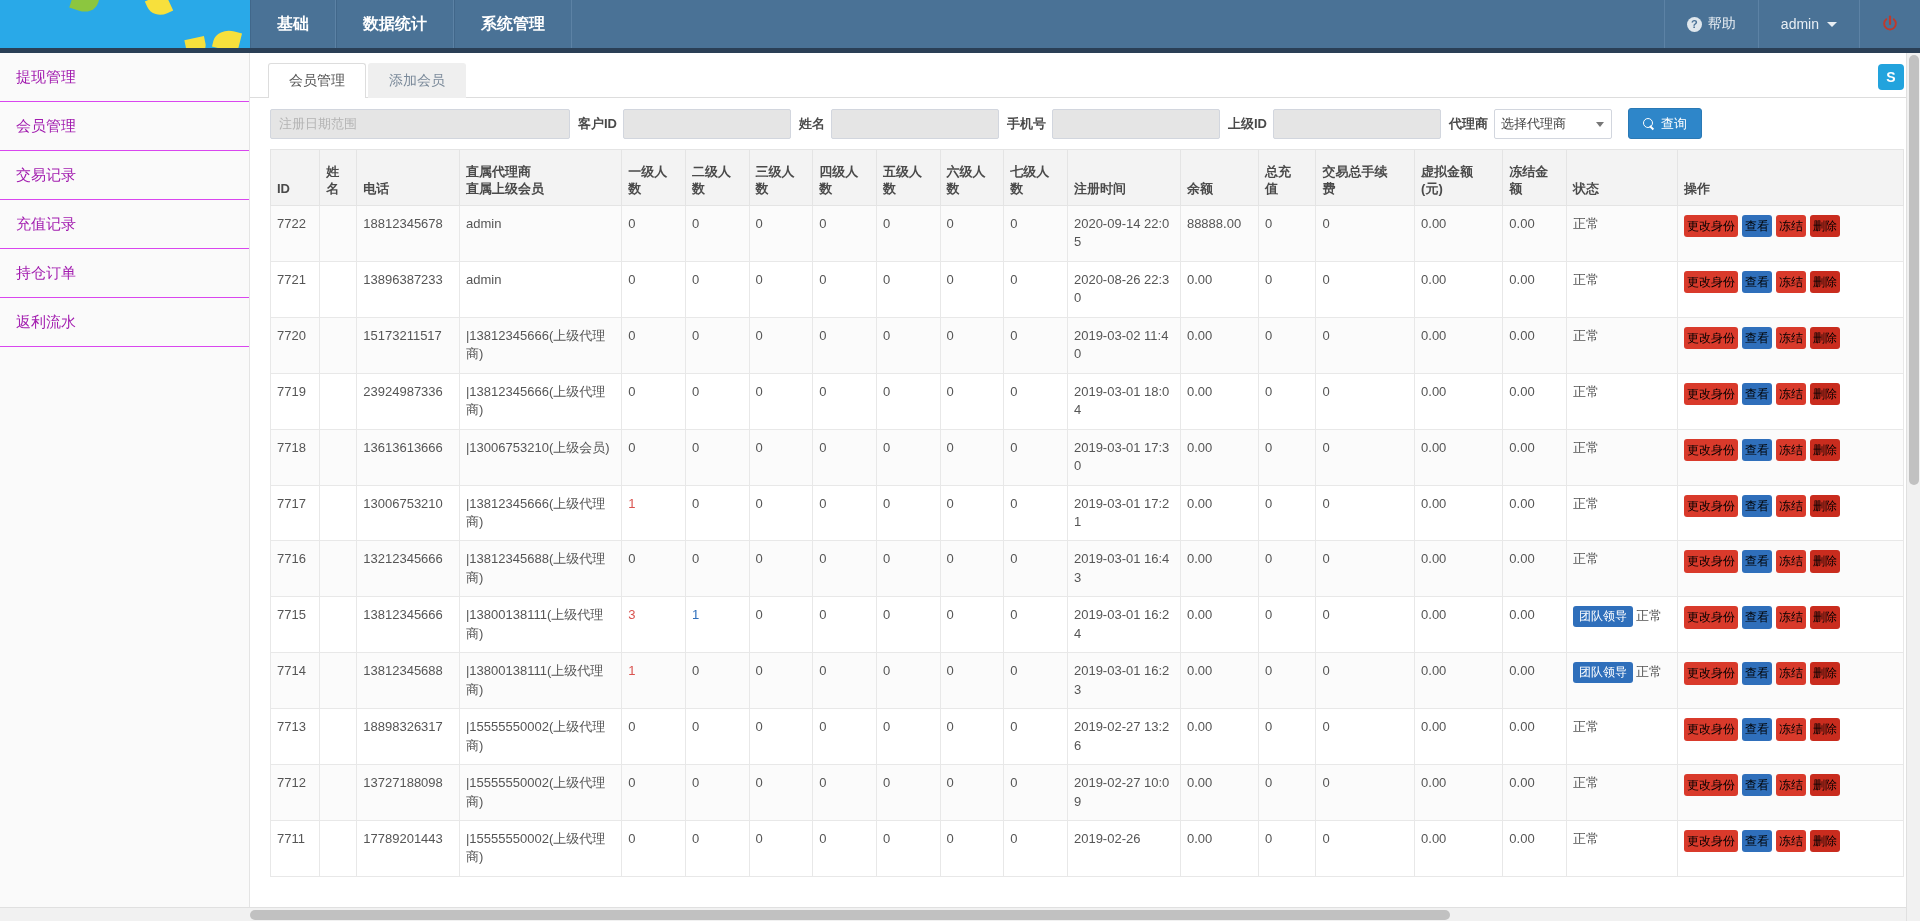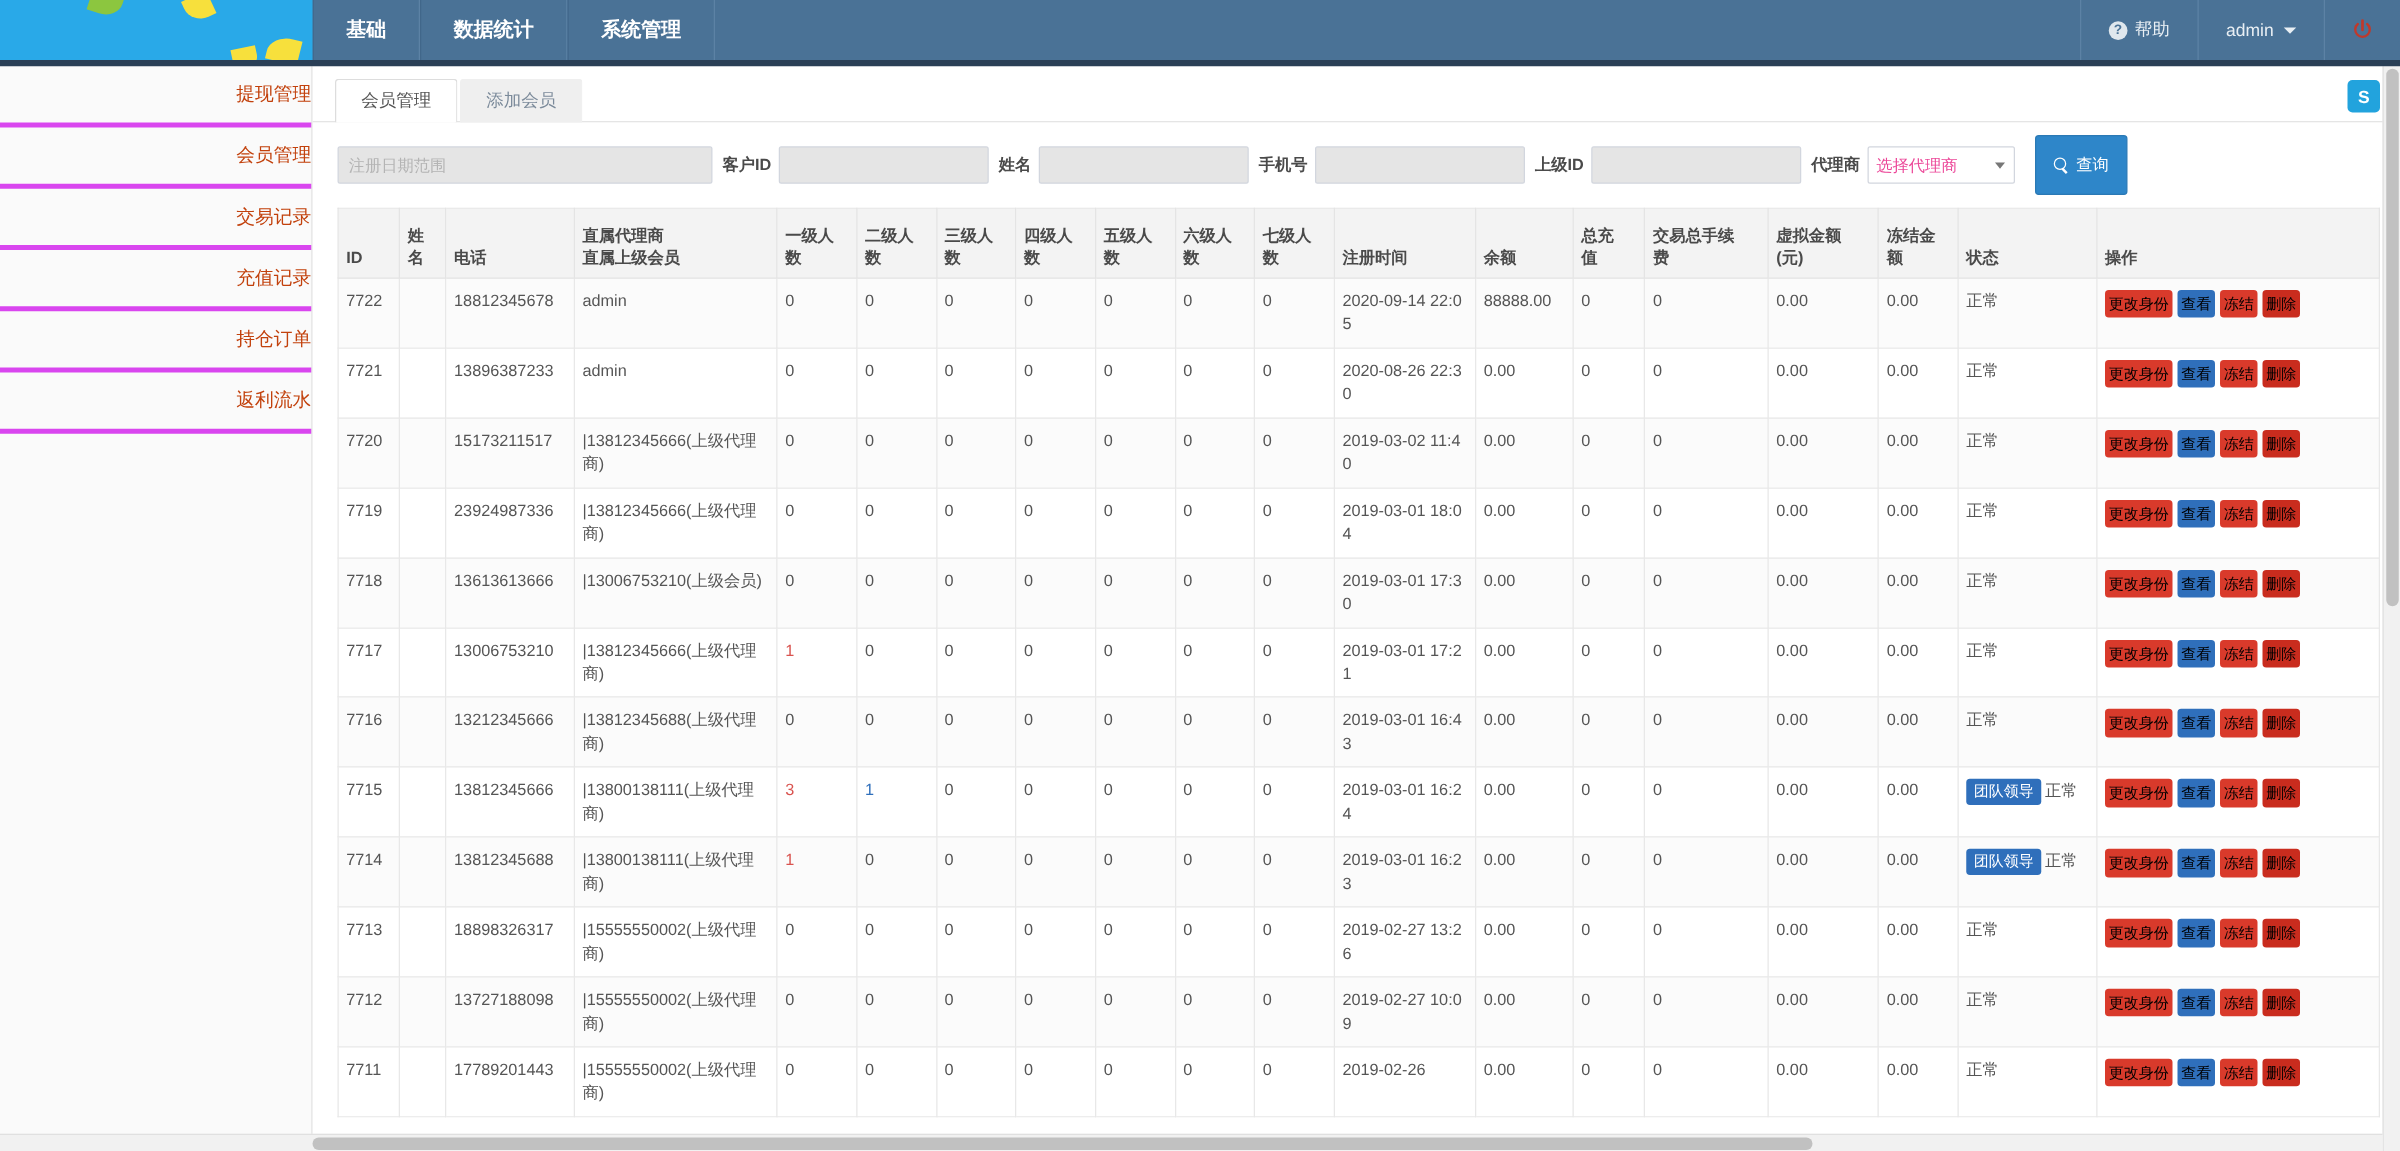--- a/index.html
+++ b/index.html
@@ -75,8 +75,8 @@
   }
   .side-item {
     height: 49px; display: flex; align-items: center;
-    padding-left: 16px; color: #c2410c; font-size: 15px;
-    border-bottom: 4px solid #d946ef; cursor: pointer; justify-content: flex-end;
+    padding-left: 16px; color: #a21caf; font-size: 15px;
+    border-bottom: 1px solid #d946ef; cursor: pointer;
   }
 
   

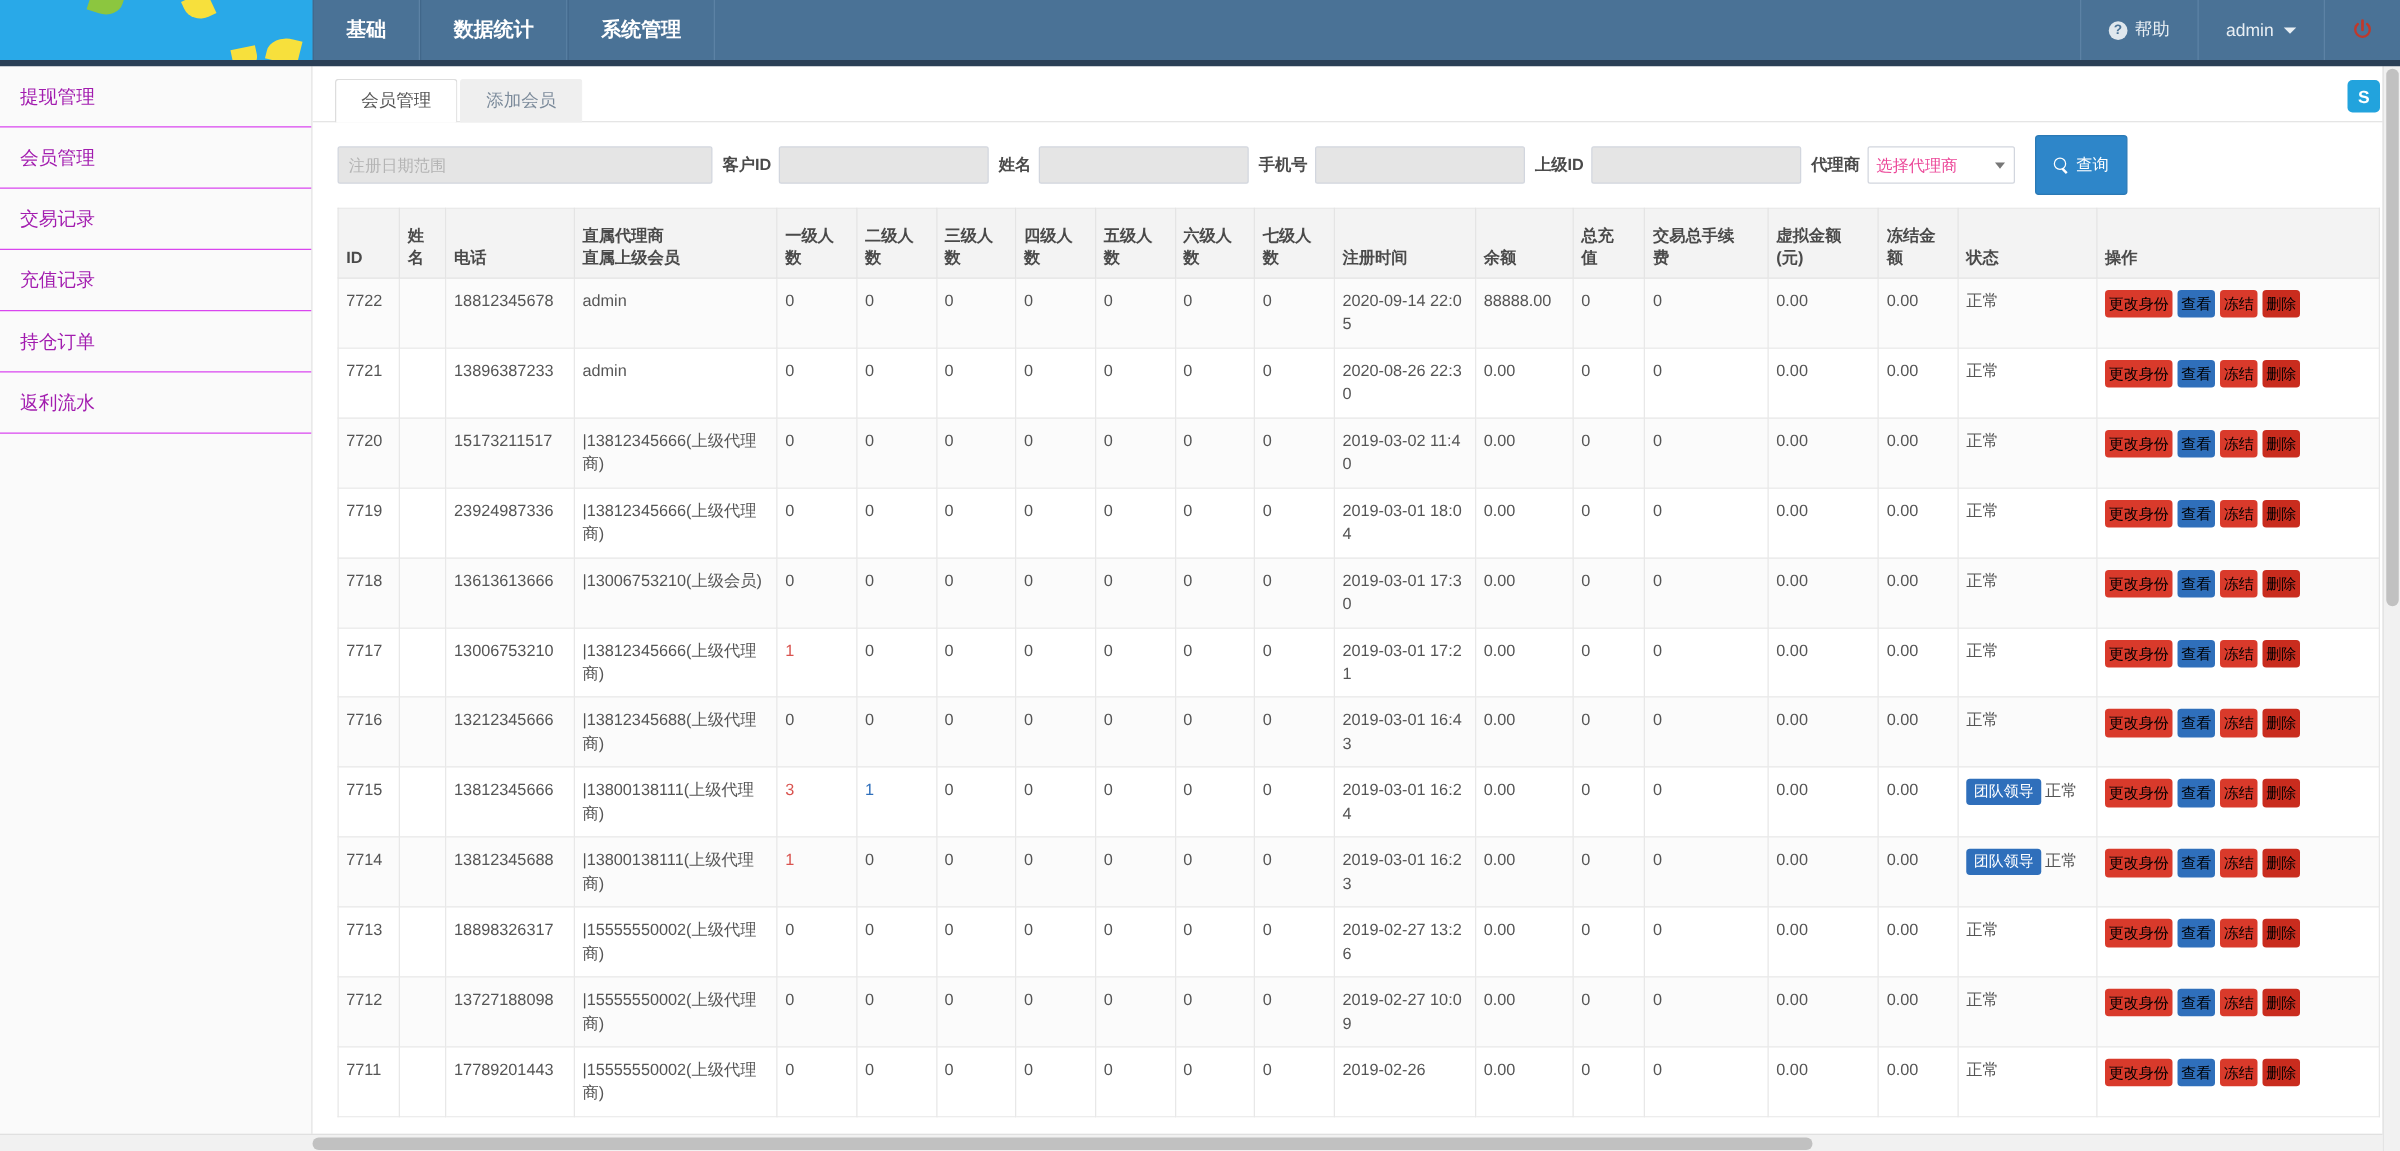--- a/index.html
+++ b/index.html
@@ -118,7 +118,7 @@
   .sel-wrap { position: relative; }
   .sel-wrap select {
     height: 30px; width: 118px; border: 1px solid #d2d6de; border-radius: 2px;
-    padding: 0 6px; font-size: 13px; color: #ec4899; background: #fff;
+    padding: 0 6px; font-size: 13px; color: #404040; background: #fff;
     font-family: inherit; -webkit-appearance: none; appearance: none; outline: none;
   }
   .sel-caret {

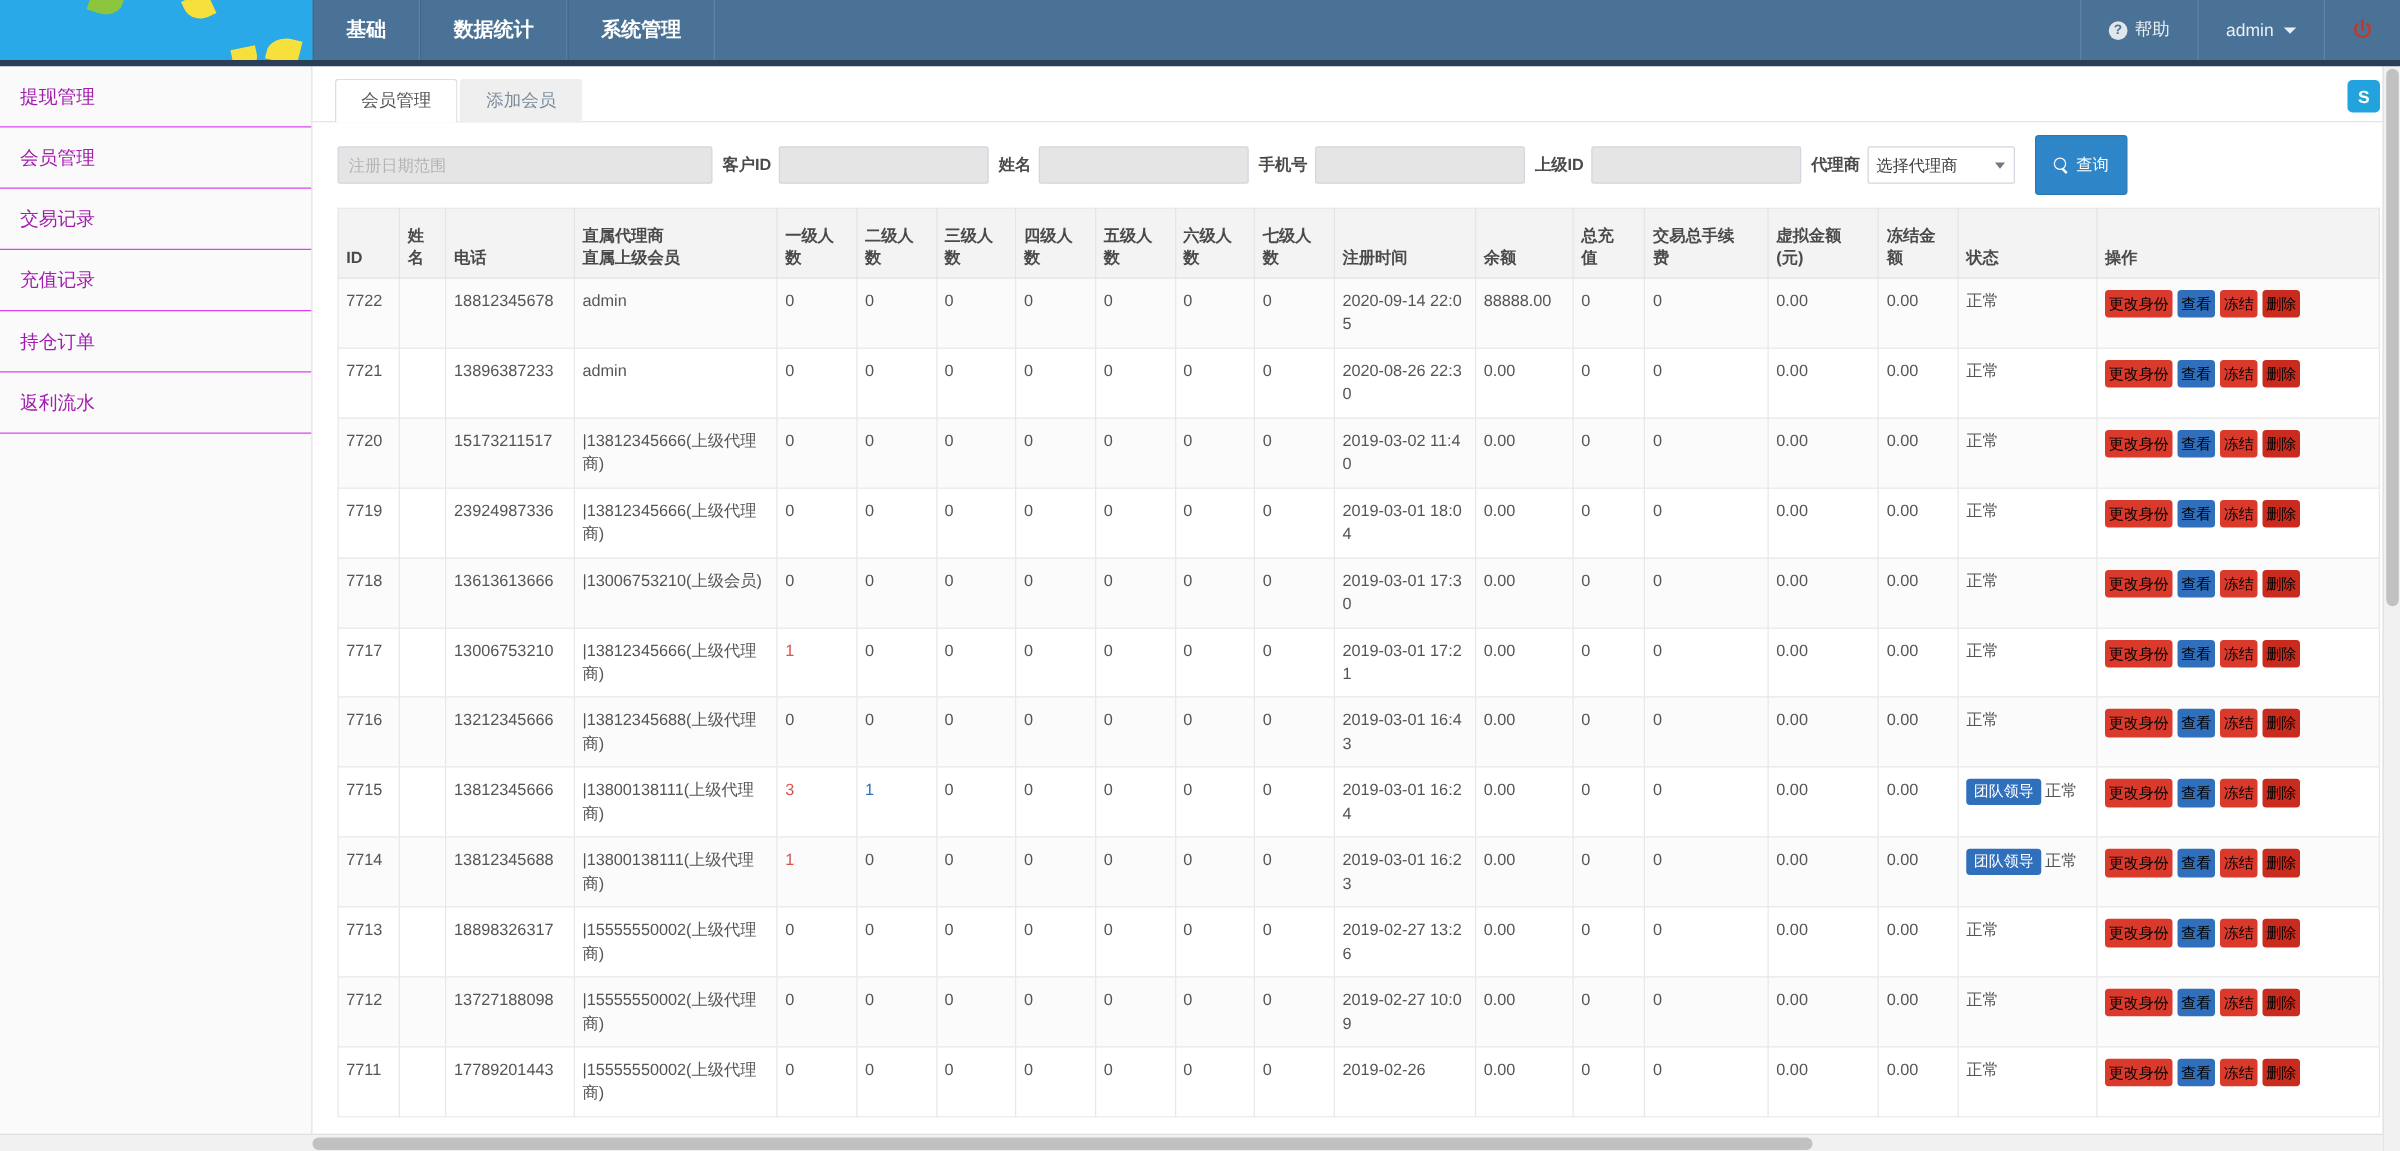--- a/index.html
+++ b/index.html
@@ -127,7 +127,7 @@
     border-top: 5px solid #777; pointer-events: none;
   }
   .btn-query {
-    margin-left: 16px; height: 48px; padding: 0 14px;
+    margin-left: 16px; height: 31px; padding: 0 14px;
     background: #2e86c9; border: 1px solid #2a79b5; border-radius: 3px;
     color: #fff; font-size: 13px; cursor: pointer;
     display: inline-flex; align-items: center; gap: 6px;

